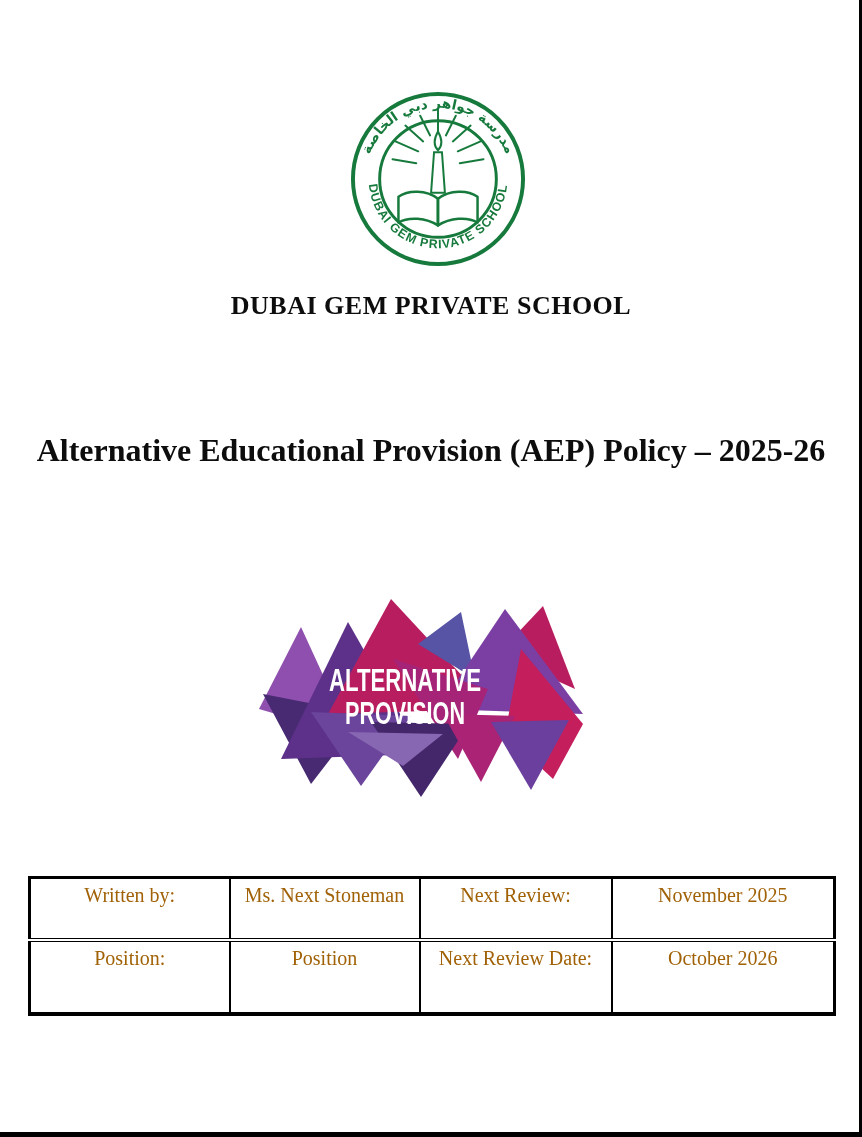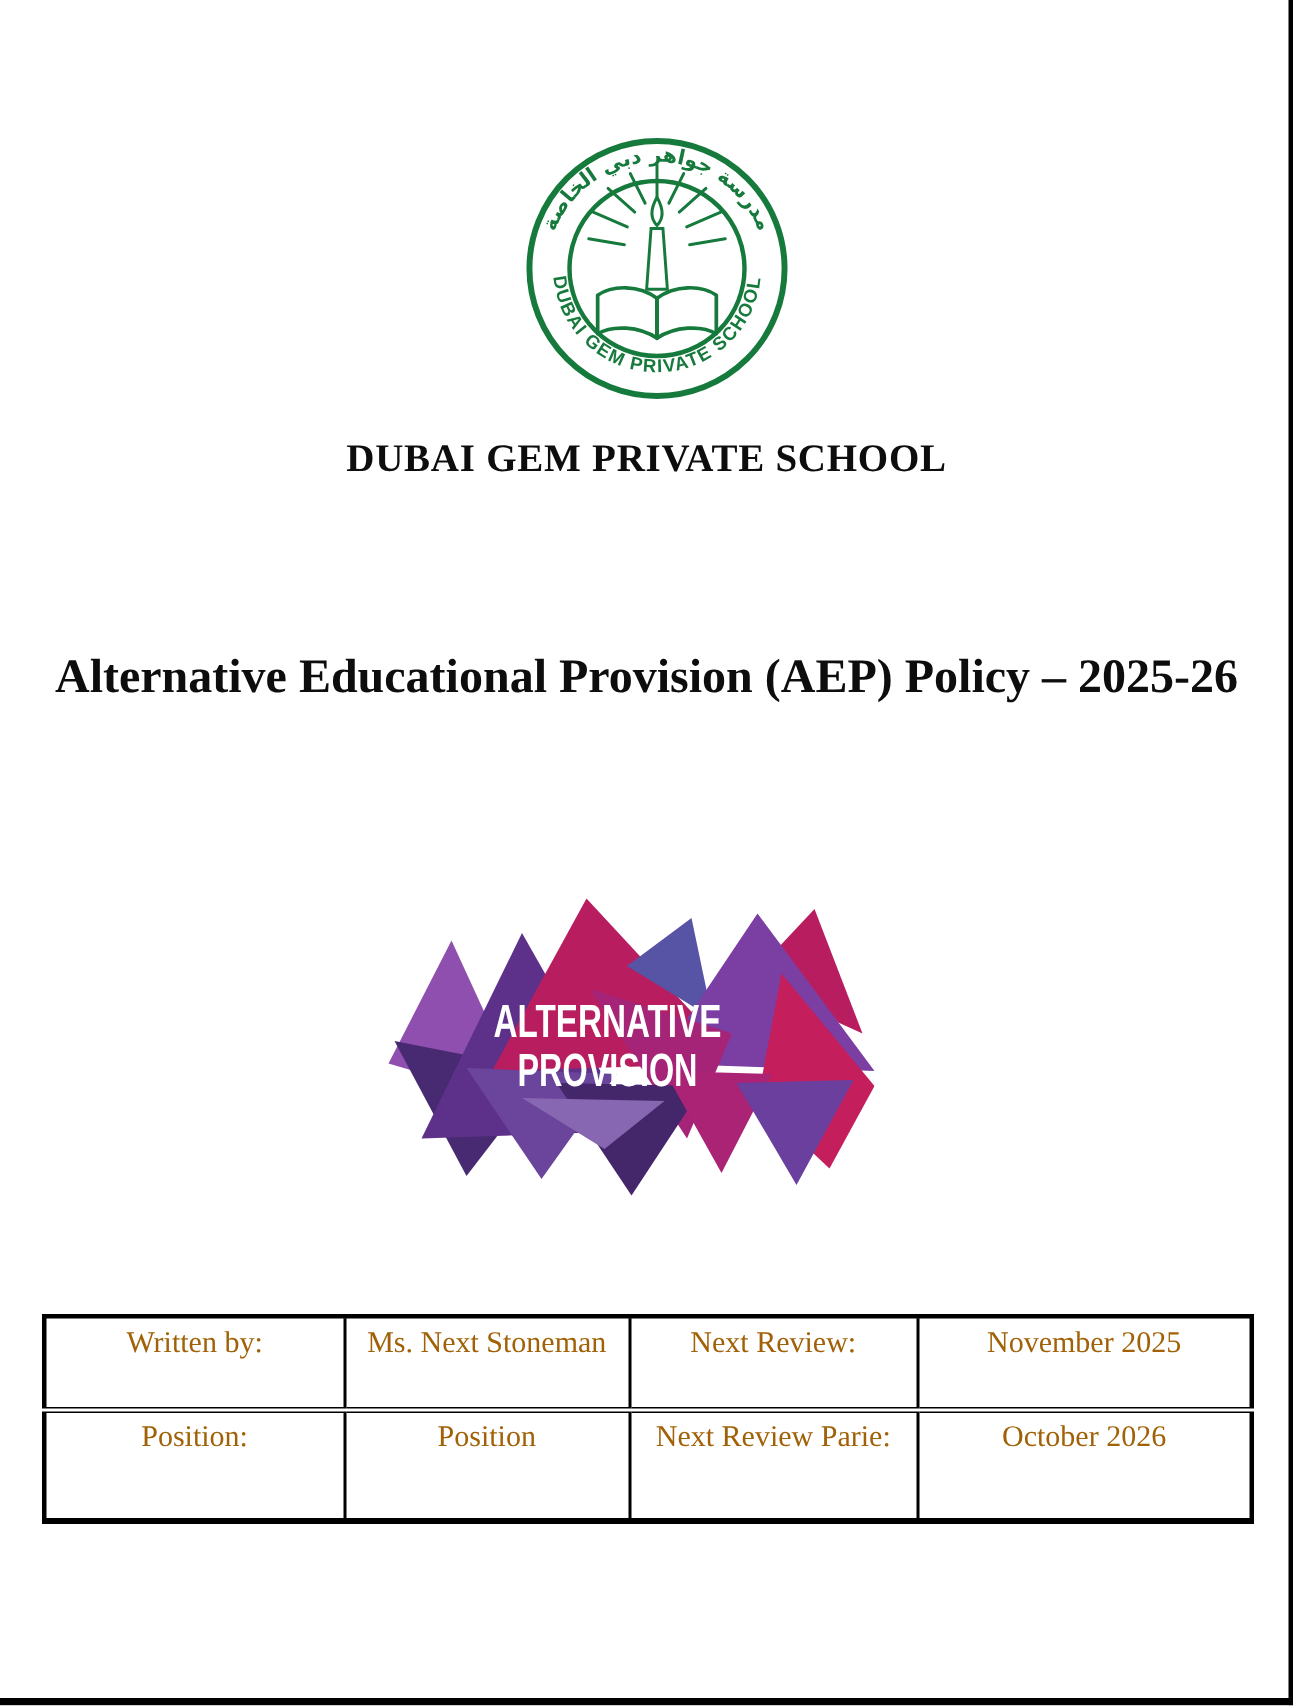--- a/index.html
+++ b/index.html
@@ -135,7 +135,7 @@
       <tr class="row-2">
         <td>Position:</td>
         <td>Position</td>
-        <td>Next Review Parie:</td>
+        <td>Next Review Date:</td>
         <td>October 2026</td>
       </tr>
     </tbody>

